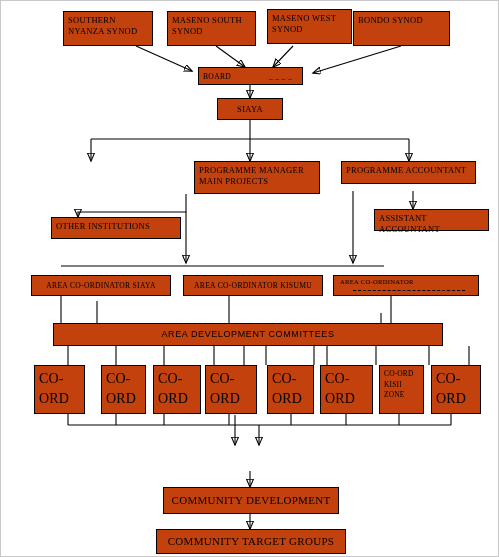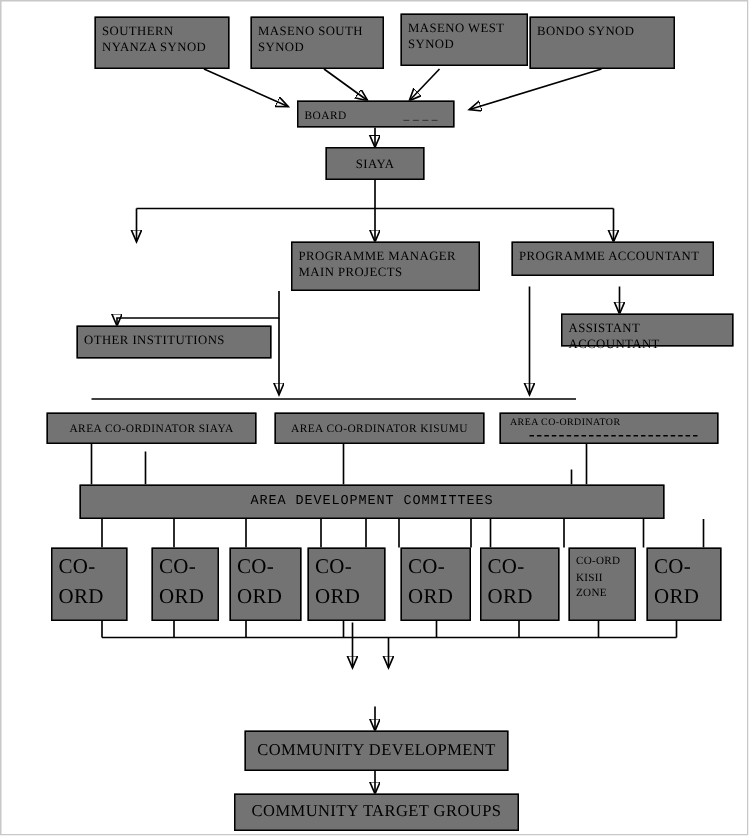--- a/index.html
+++ b/index.html
@@ -15,7 +15,7 @@
   .box{
     position:absolute;
     border:1px solid #000;
-    background:#737373;
+    background:#c2410c;
     box-sizing:border-box;
     font-family:"Liberation Serif",serif;
     color:#000;

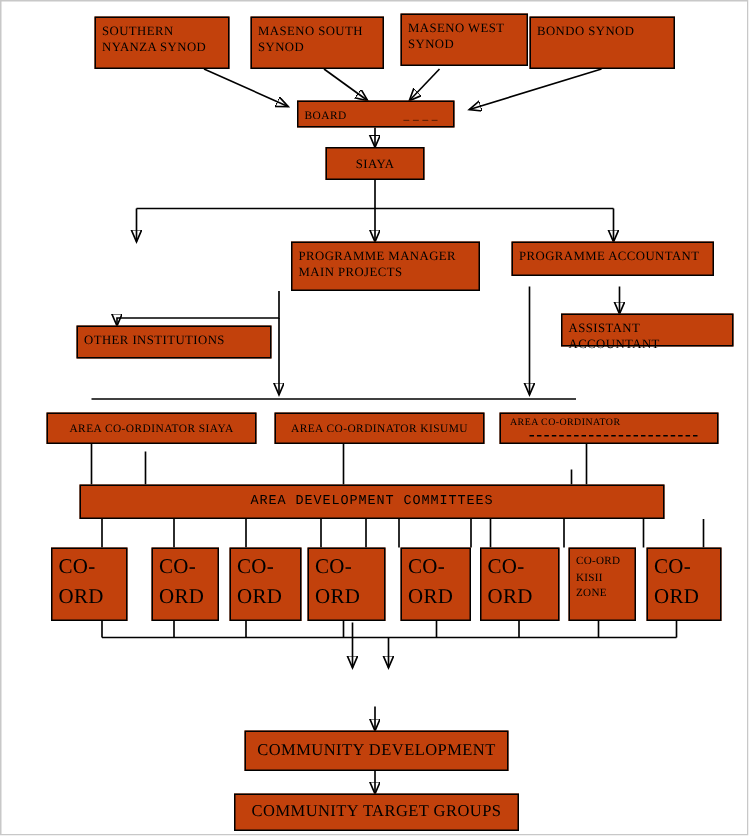--- a/index.html
+++ b/index.html
@@ -41,7 +41,7 @@
   svg#wires{position:absolute;left:0;top:0;width:499px;height:557px;z-index:1;}
   svg#wires line,svg#wires path,svg#wires polyline{stroke:#000;fill:none;}
   .dashline{position:absolute;z-index:6;border-bottom:1.5px dashed #000;}
-  .sans .txt{font-family:Liberation Mono, monospace;letter-spacing:.6px;}
+  .sans .txt{font-family:Liberation Sans, sans-serif;letter-spacing:.6px;}
 </style>
 </head>
 <body>

